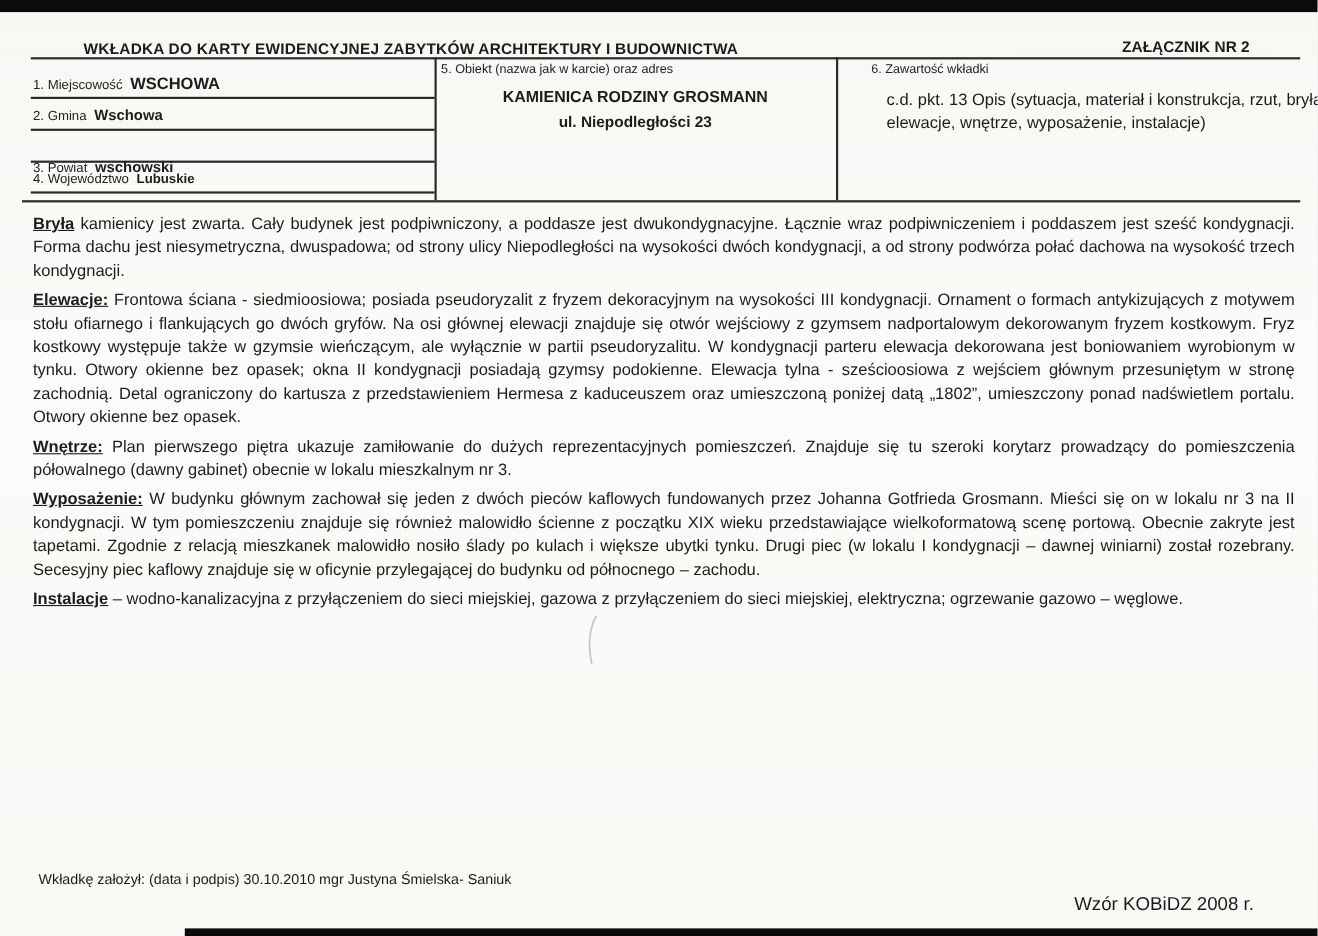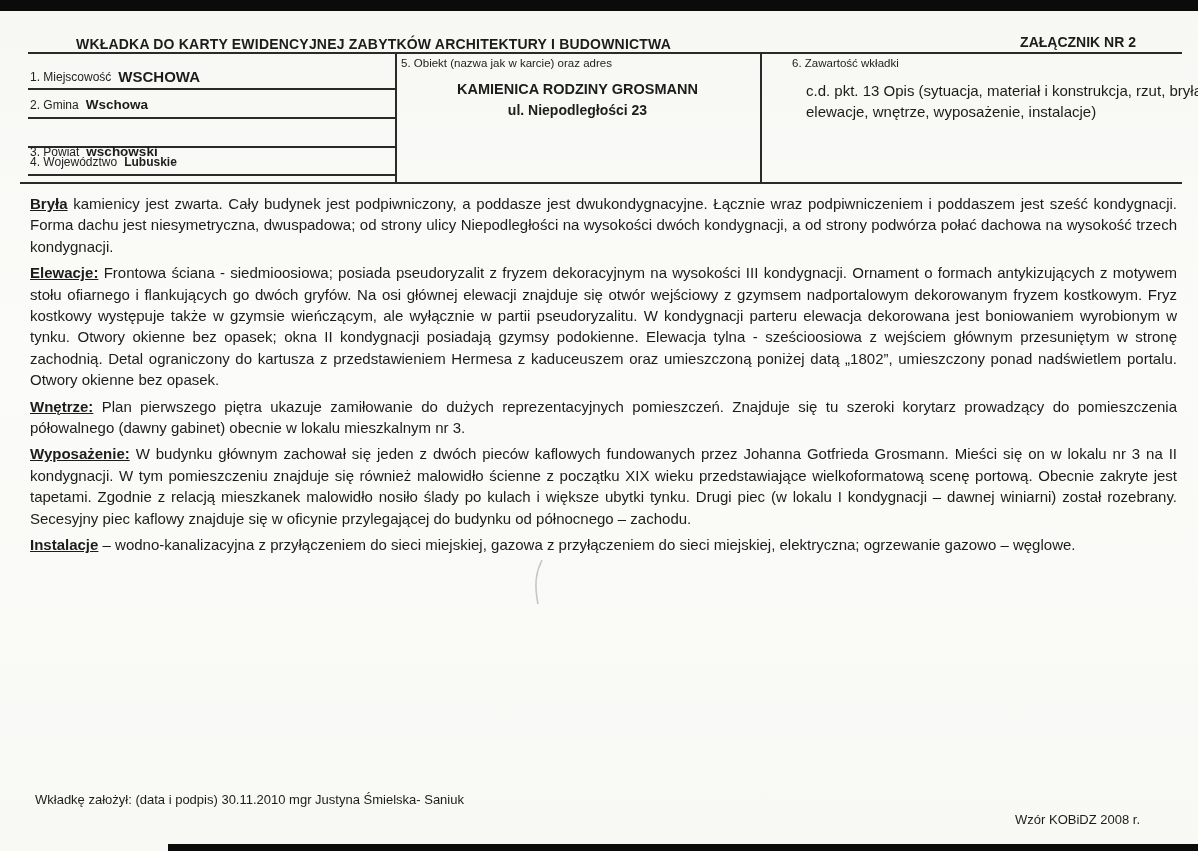--- a/index.html
+++ b/index.html
@@ -136,7 +136,7 @@
     <path d="M14 2 C 8 14, 6 26, 10 46" stroke="#8a8a8a" stroke-width="1.6" fill="none"></path>
   </svg>
 
-  <div class="footer-left">Wkładkę założył: (data i podpis) 30.11.2010  mgr Justyna Śmielska- Saniuk</div>
+  <div class="footer-left">Wkładkę założył: (data i podpis) 30.10.2010  mgr Justyna Śmielska- Saniuk</div>
   <div class="footer-right">Wzór KOBiDZ 2008 r.</div>
 
 </div>

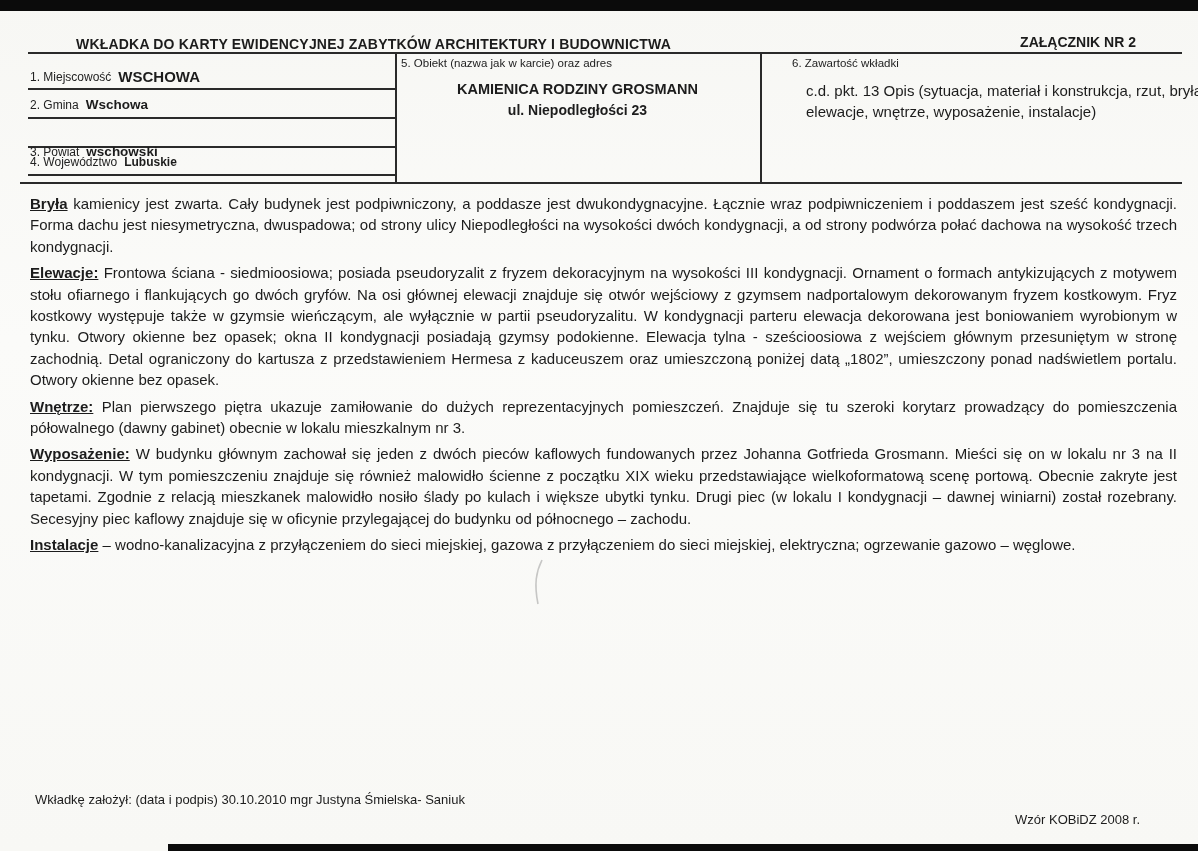--- a/index.html
+++ b/index.html
@@ -72,7 +72,7 @@
   }
   .footer-right {
     position: absolute; right: 58px; top: 812px;
-    font-size: 13px;
+    font-size: 17px;
   }
 
   .scan-artifact {

